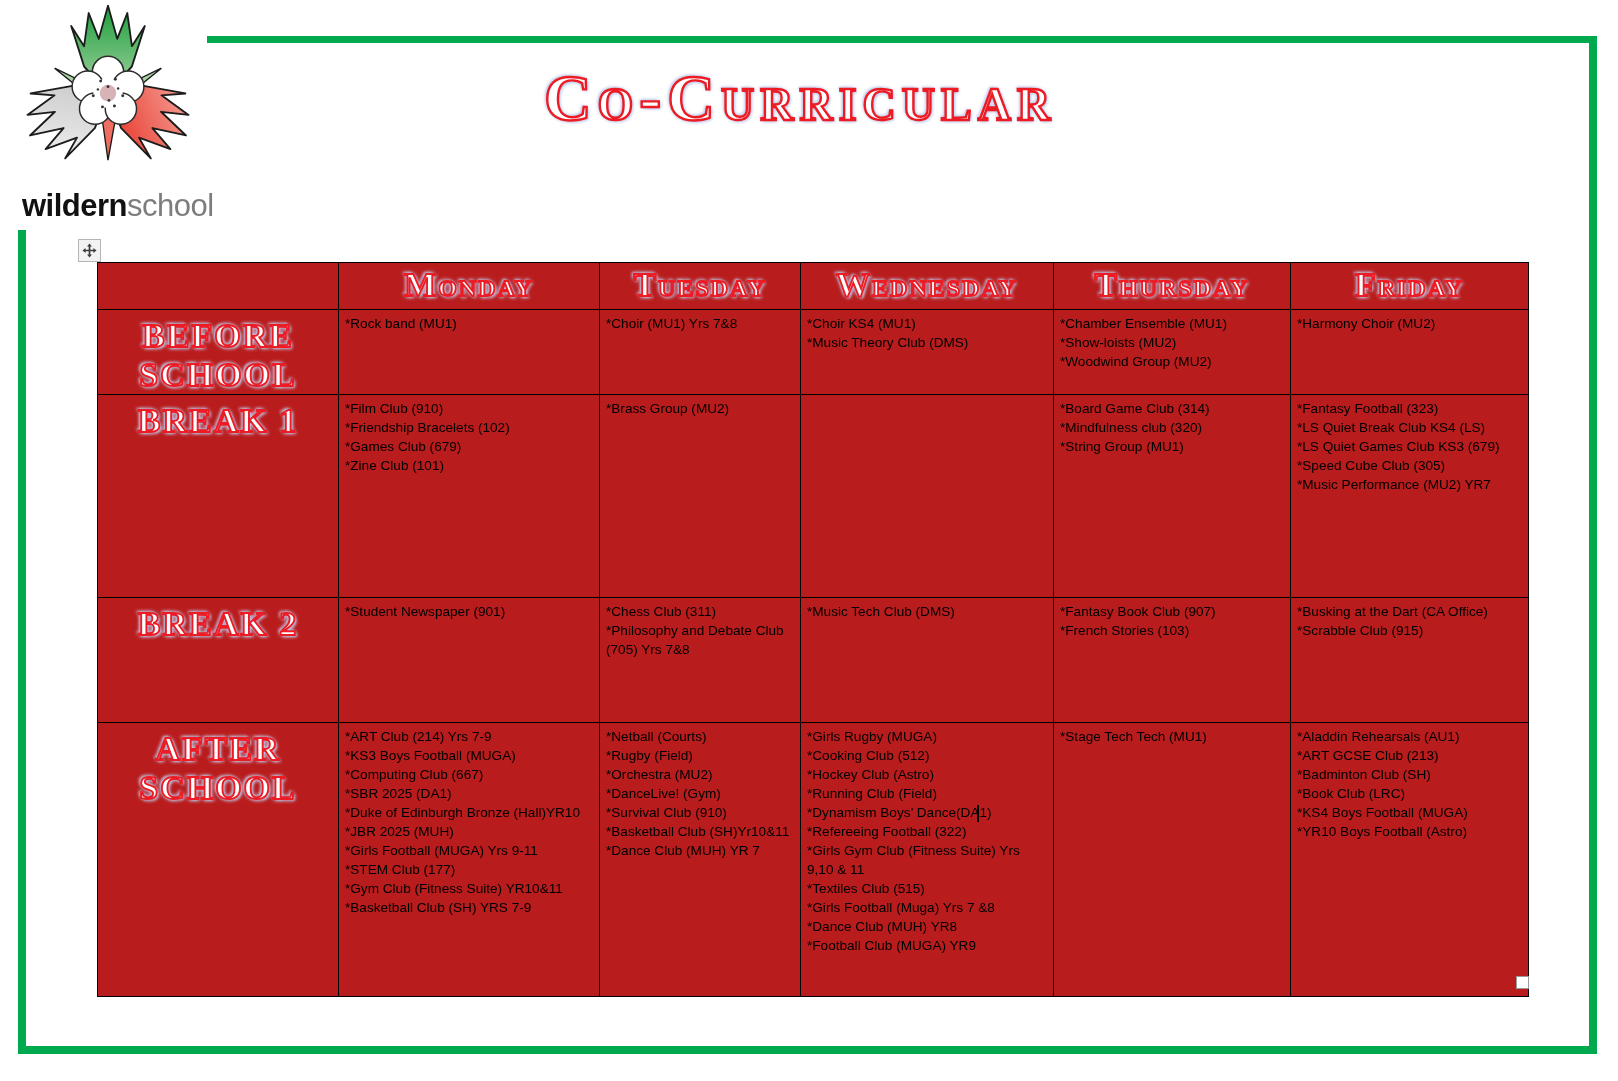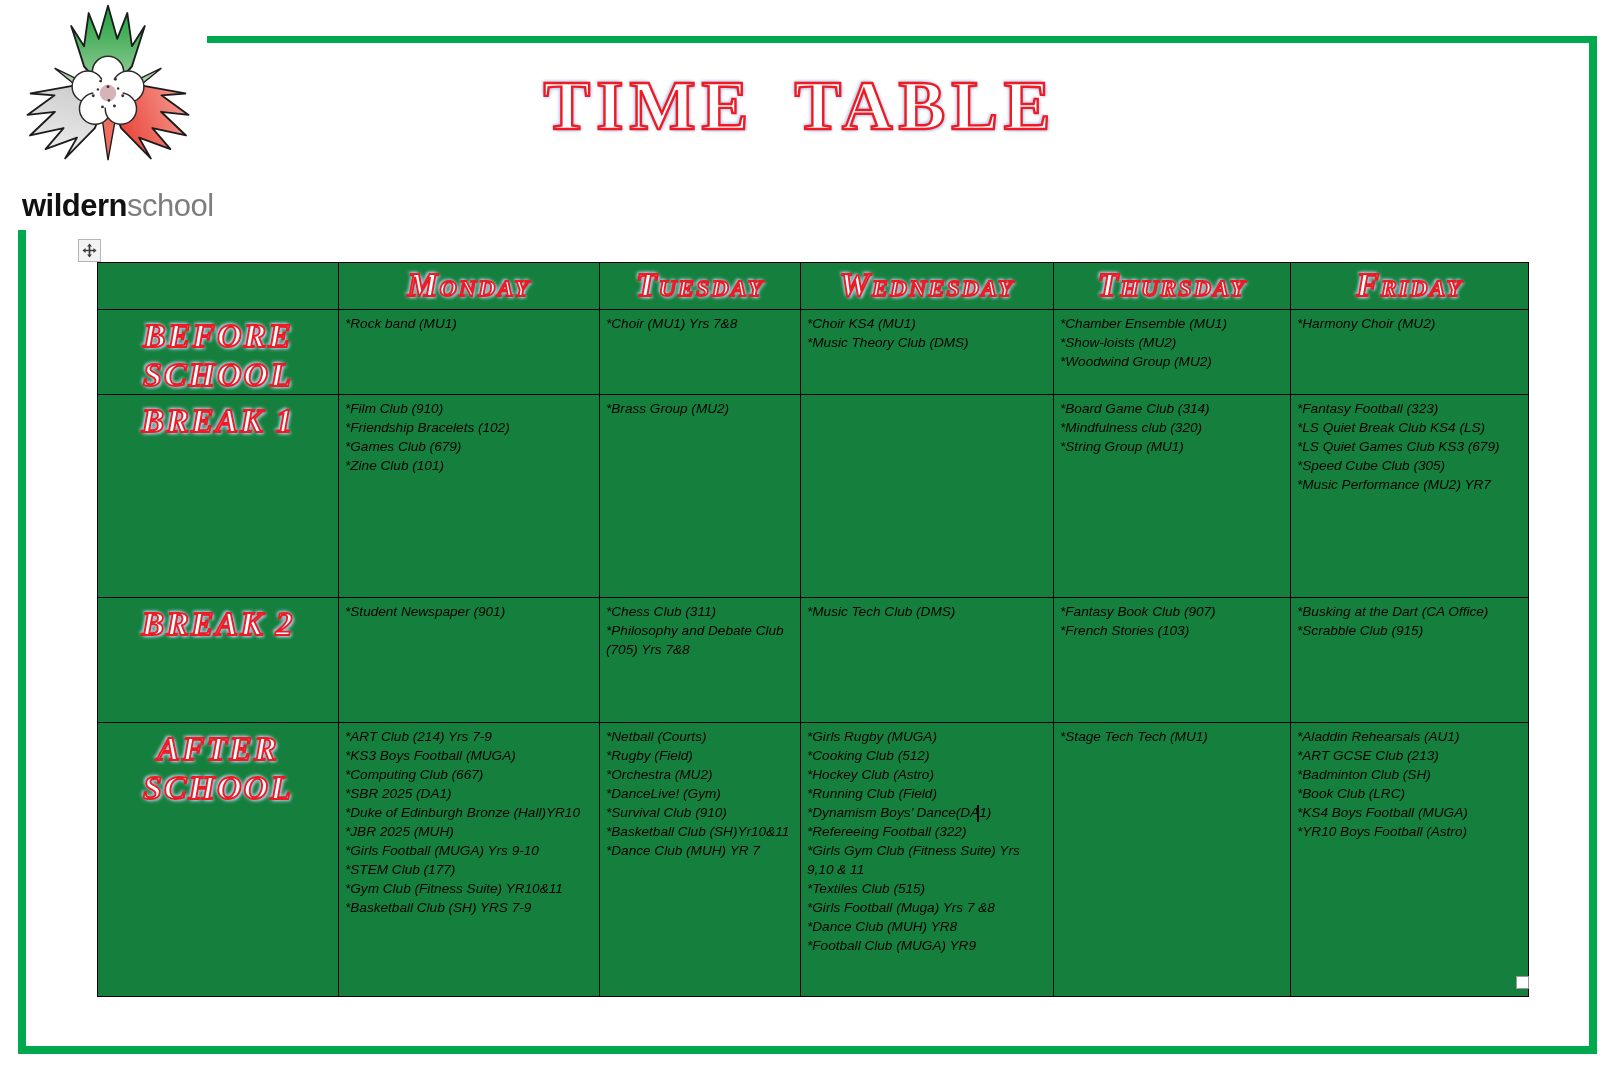--- a/index.html
+++ b/index.html
@@ -122,6 +122,7 @@
 </div>
 
 <div id="title">
+  <div id="title-line1" class="fancy">Co-Curricular</div>
   <div id="title-line2" class="fancy">TIME TABLE</div>
 </div>
 

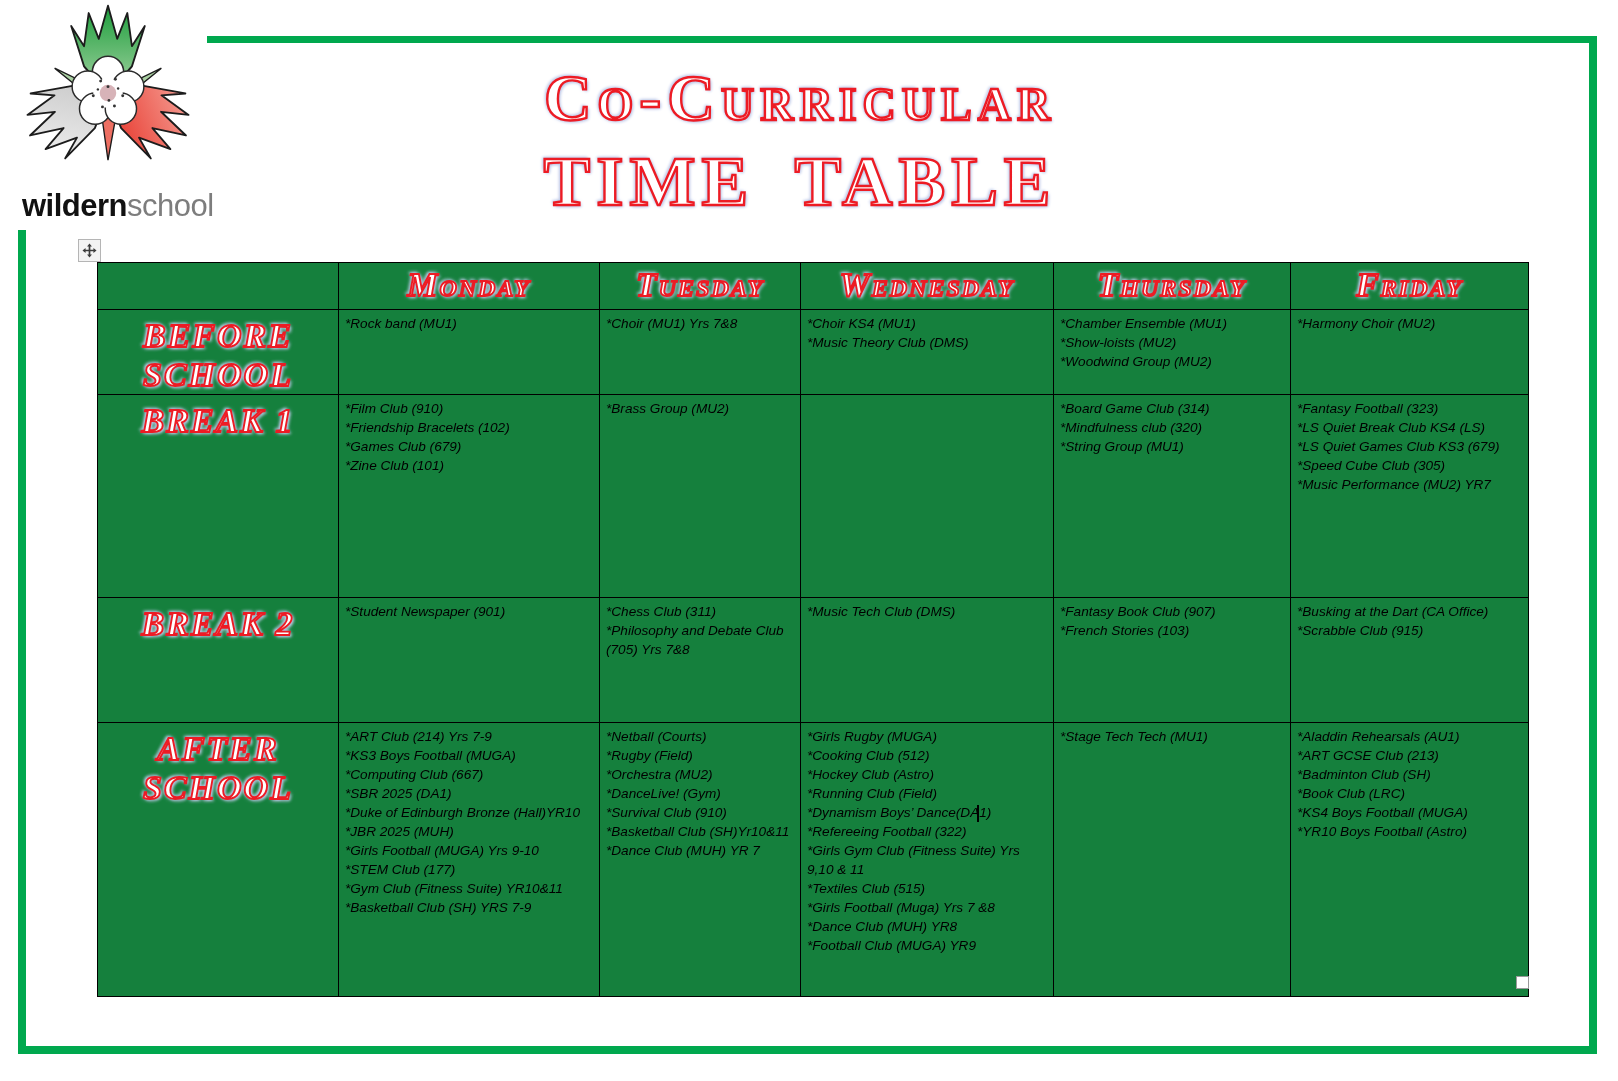--- a/index.html
+++ b/index.html
@@ -123,7 +123,6 @@
 
 <div id="title">
   <div id="title-line1" class="fancy">Co-Curricular</div>
-  <div id="title-line2" class="fancy">TIME TABLE</div>
 </div>
 
 <div id="move-handle">

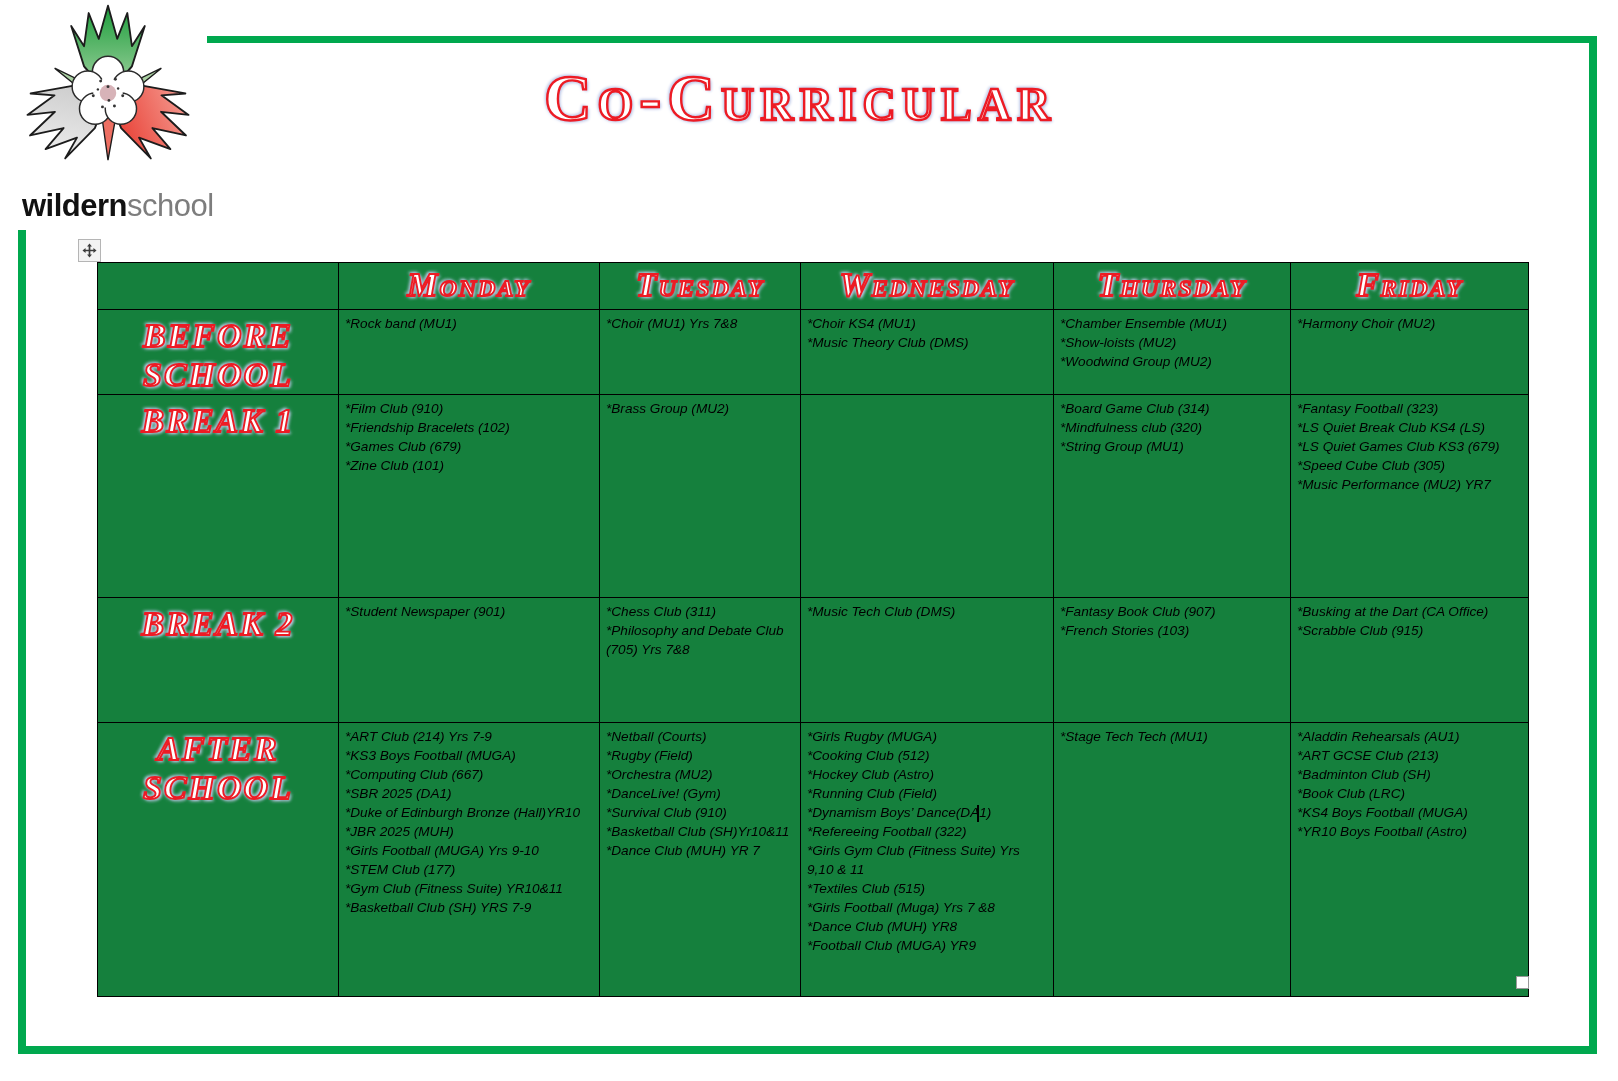--- a/index.html
+++ b/index.html
@@ -37,7 +37,7 @@
 
   
   #tablewrap{position:absolute;left:97px;top:262px;}
-  table{border-collapse:collapse;table-layout:fixed;width:1431px;background:#15803d;font-style:italic;}
+  table{border-collapse:collapse;table-layout:fixed;width:1431px;background:#b91c1c;}
   td,th{border:1.6px solid #000;vertical-align:top;padding:0;}
   th.day{height:40px;vertical-align:middle;text-align:center;padding:2px 0 4px 0;}
   th.day .fancy{font-size:34px;letter-spacing:2px;-webkit-text-stroke:1.9px #ED1B24;display:block;}

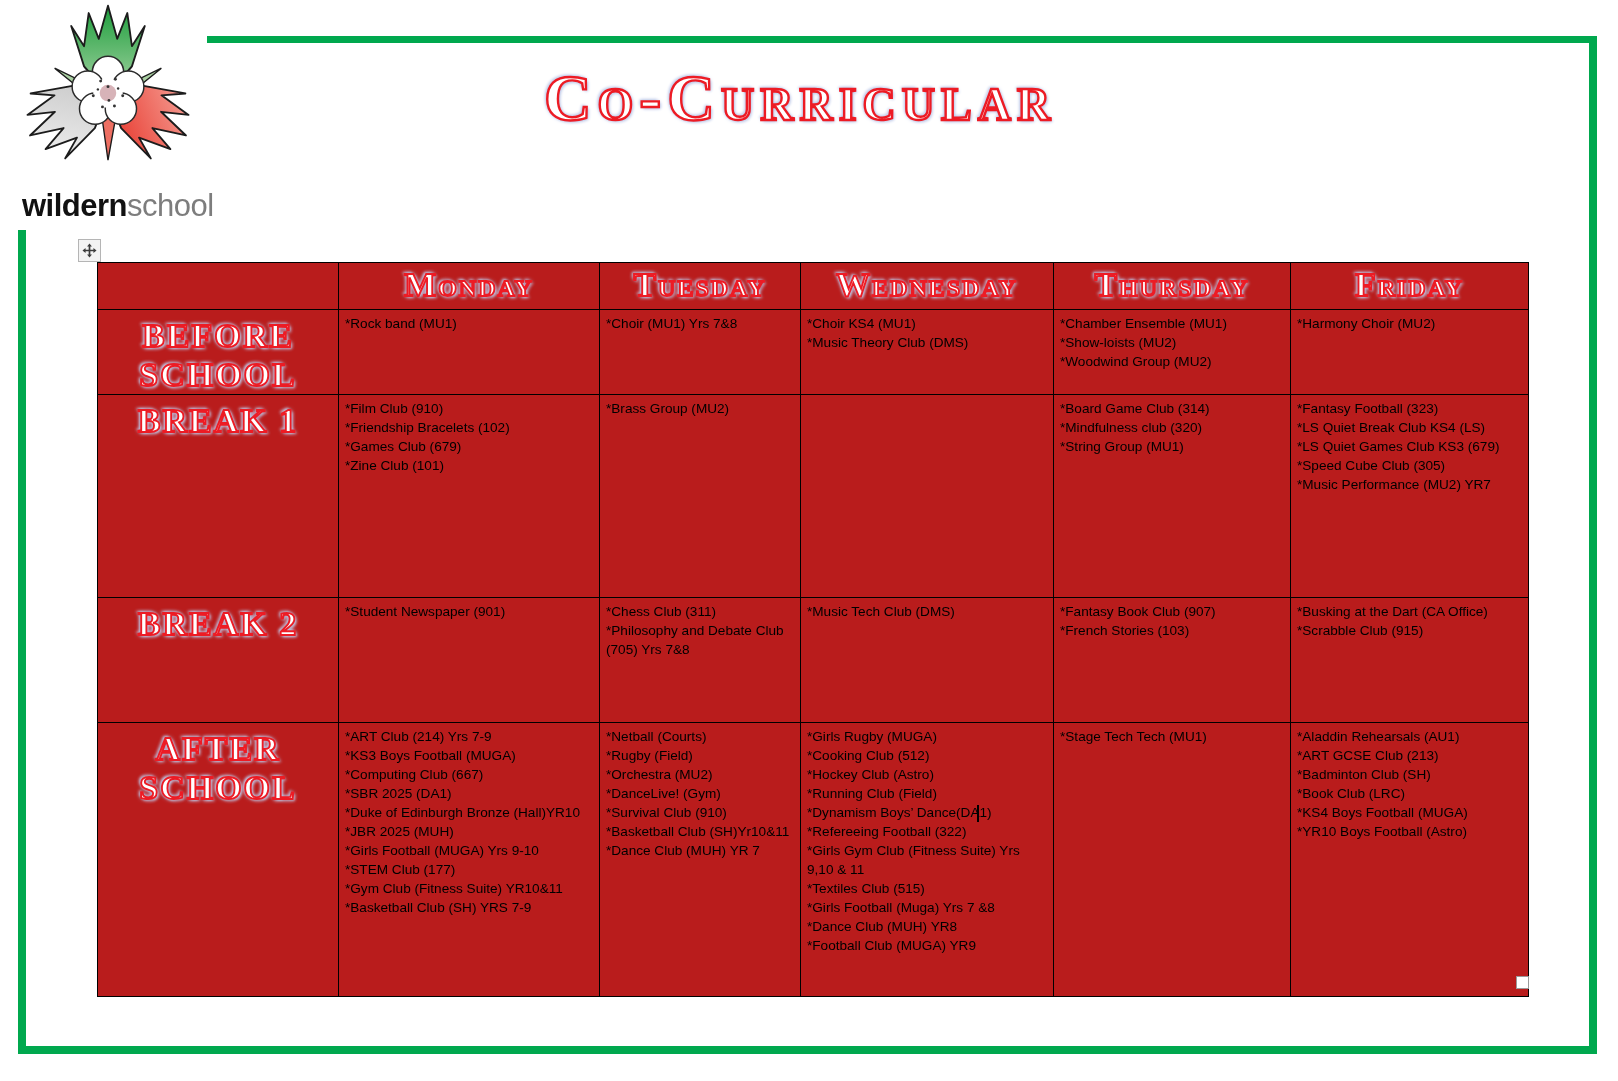--- a/index.html
+++ b/index.html
@@ -246,7 +246,7 @@
             <div class="club">*SBR 2025 (DA1)</div>
             <div class="club">*Duke of Edinburgh Bronze (Hall)YR10</div>
             <div class="club">*JBR 2025 (MUH)</div>
-            <div class="club">*Girls Football (MUGA) Yrs 9-10</div>
+            <div class="club">*Girls Football (MUGA) Yrs 9-11</div>
             <div class="club">*STEM Club (177)</div>
             <div class="club">*Gym Club (Fitness Suite) YR10&amp;11</div>
             <div class="club">*Basketball Club (SH) YRS 7-9</div>

